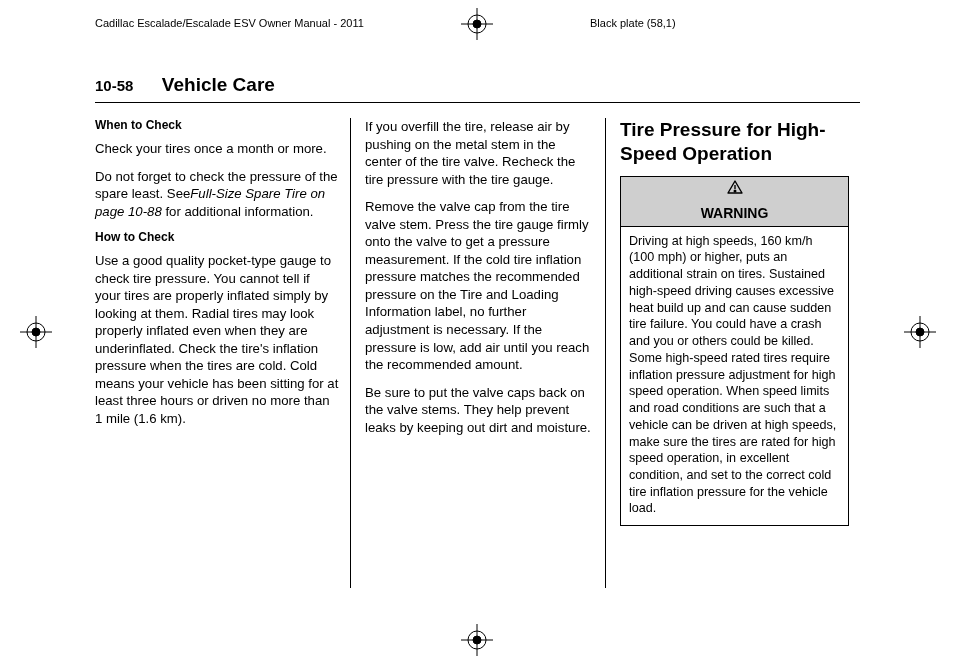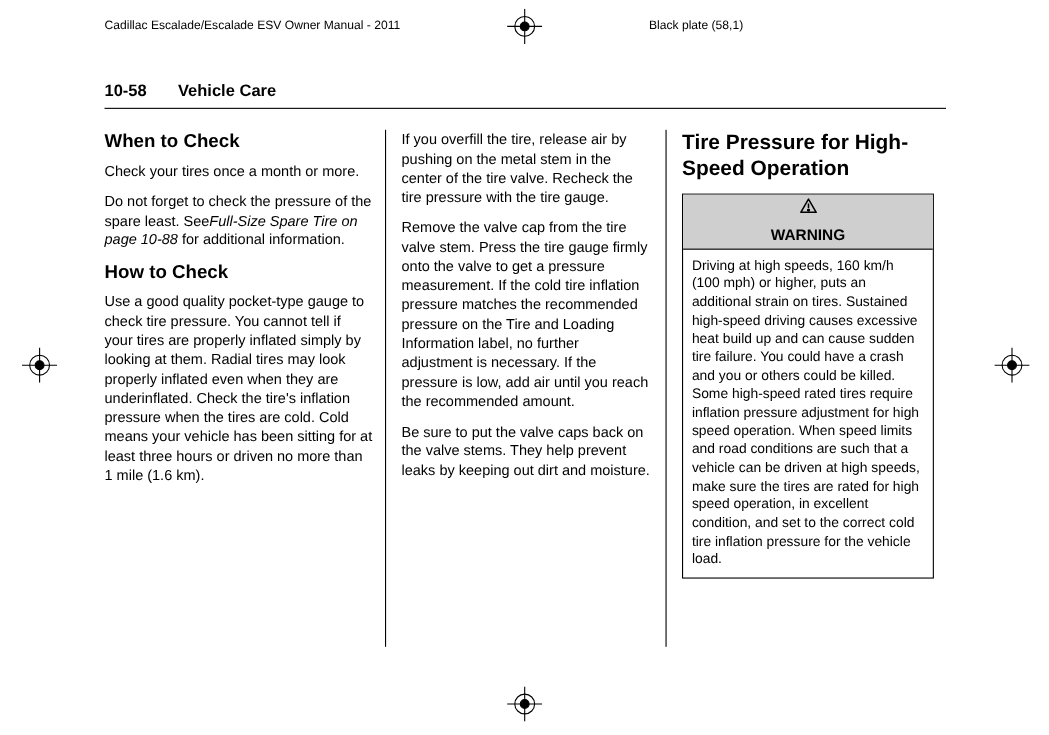--- a/index.html
+++ b/index.html
@@ -75,7 +75,7 @@
   }
   .sect-head .title {
     font-weight: bold;
-    font-size: 15px;
+    font-size: 19px;
   }
 
   

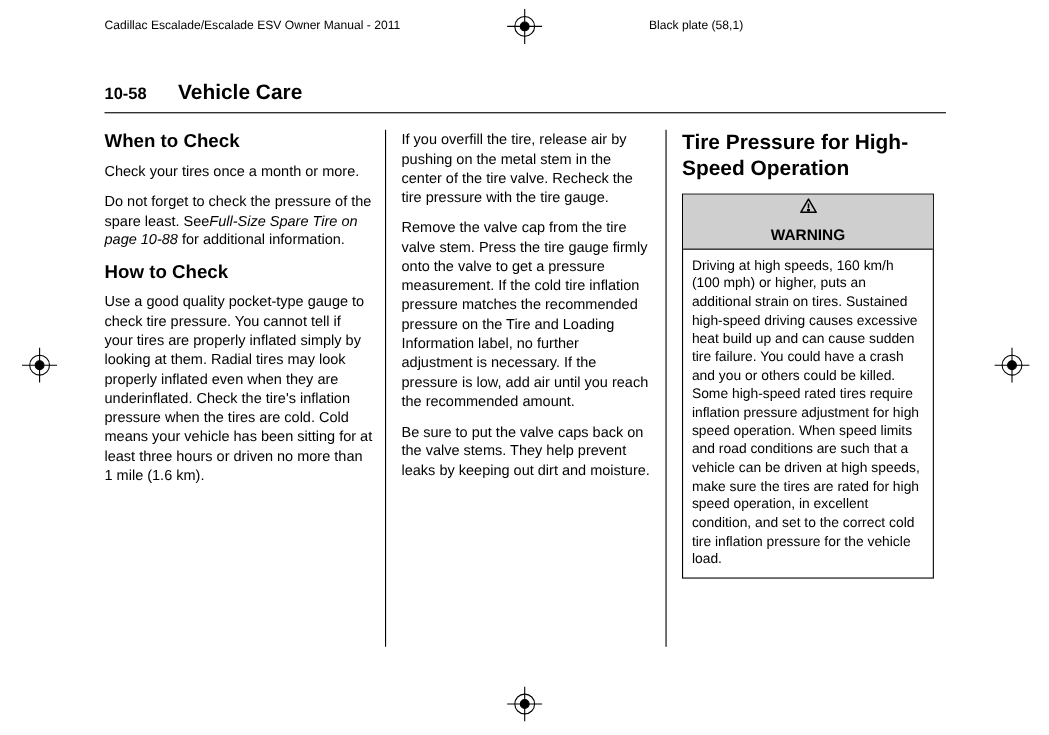--- a/index.html
+++ b/index.html
@@ -101,7 +101,7 @@
   }
   .subhead {
     font-weight: bold;
-    font-size: 17px;
+    font-size: 12px;
     margin: 0 0 6px 0;
   }
   .bighead {

